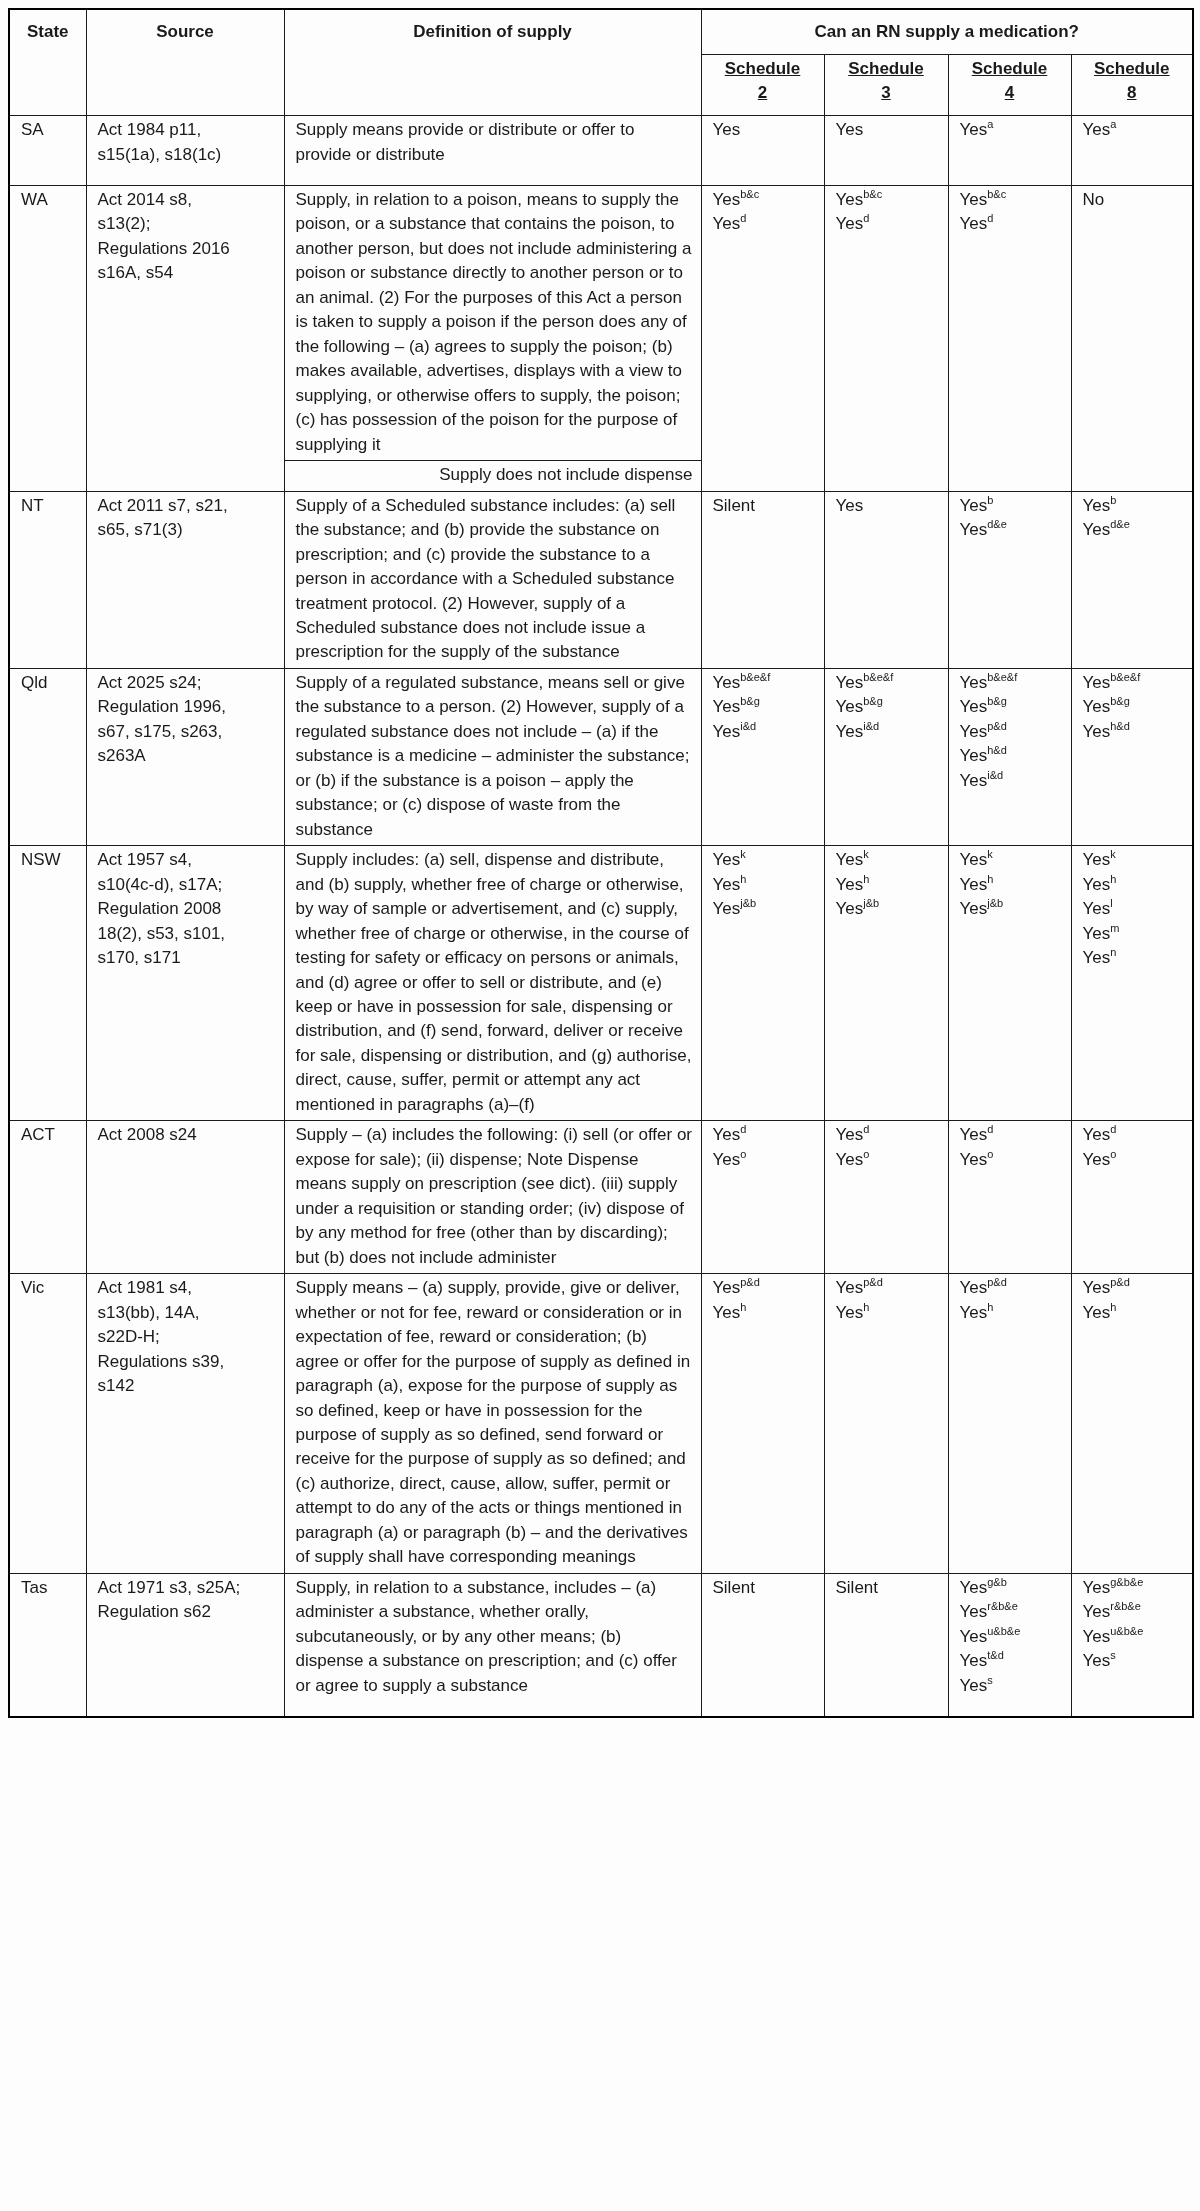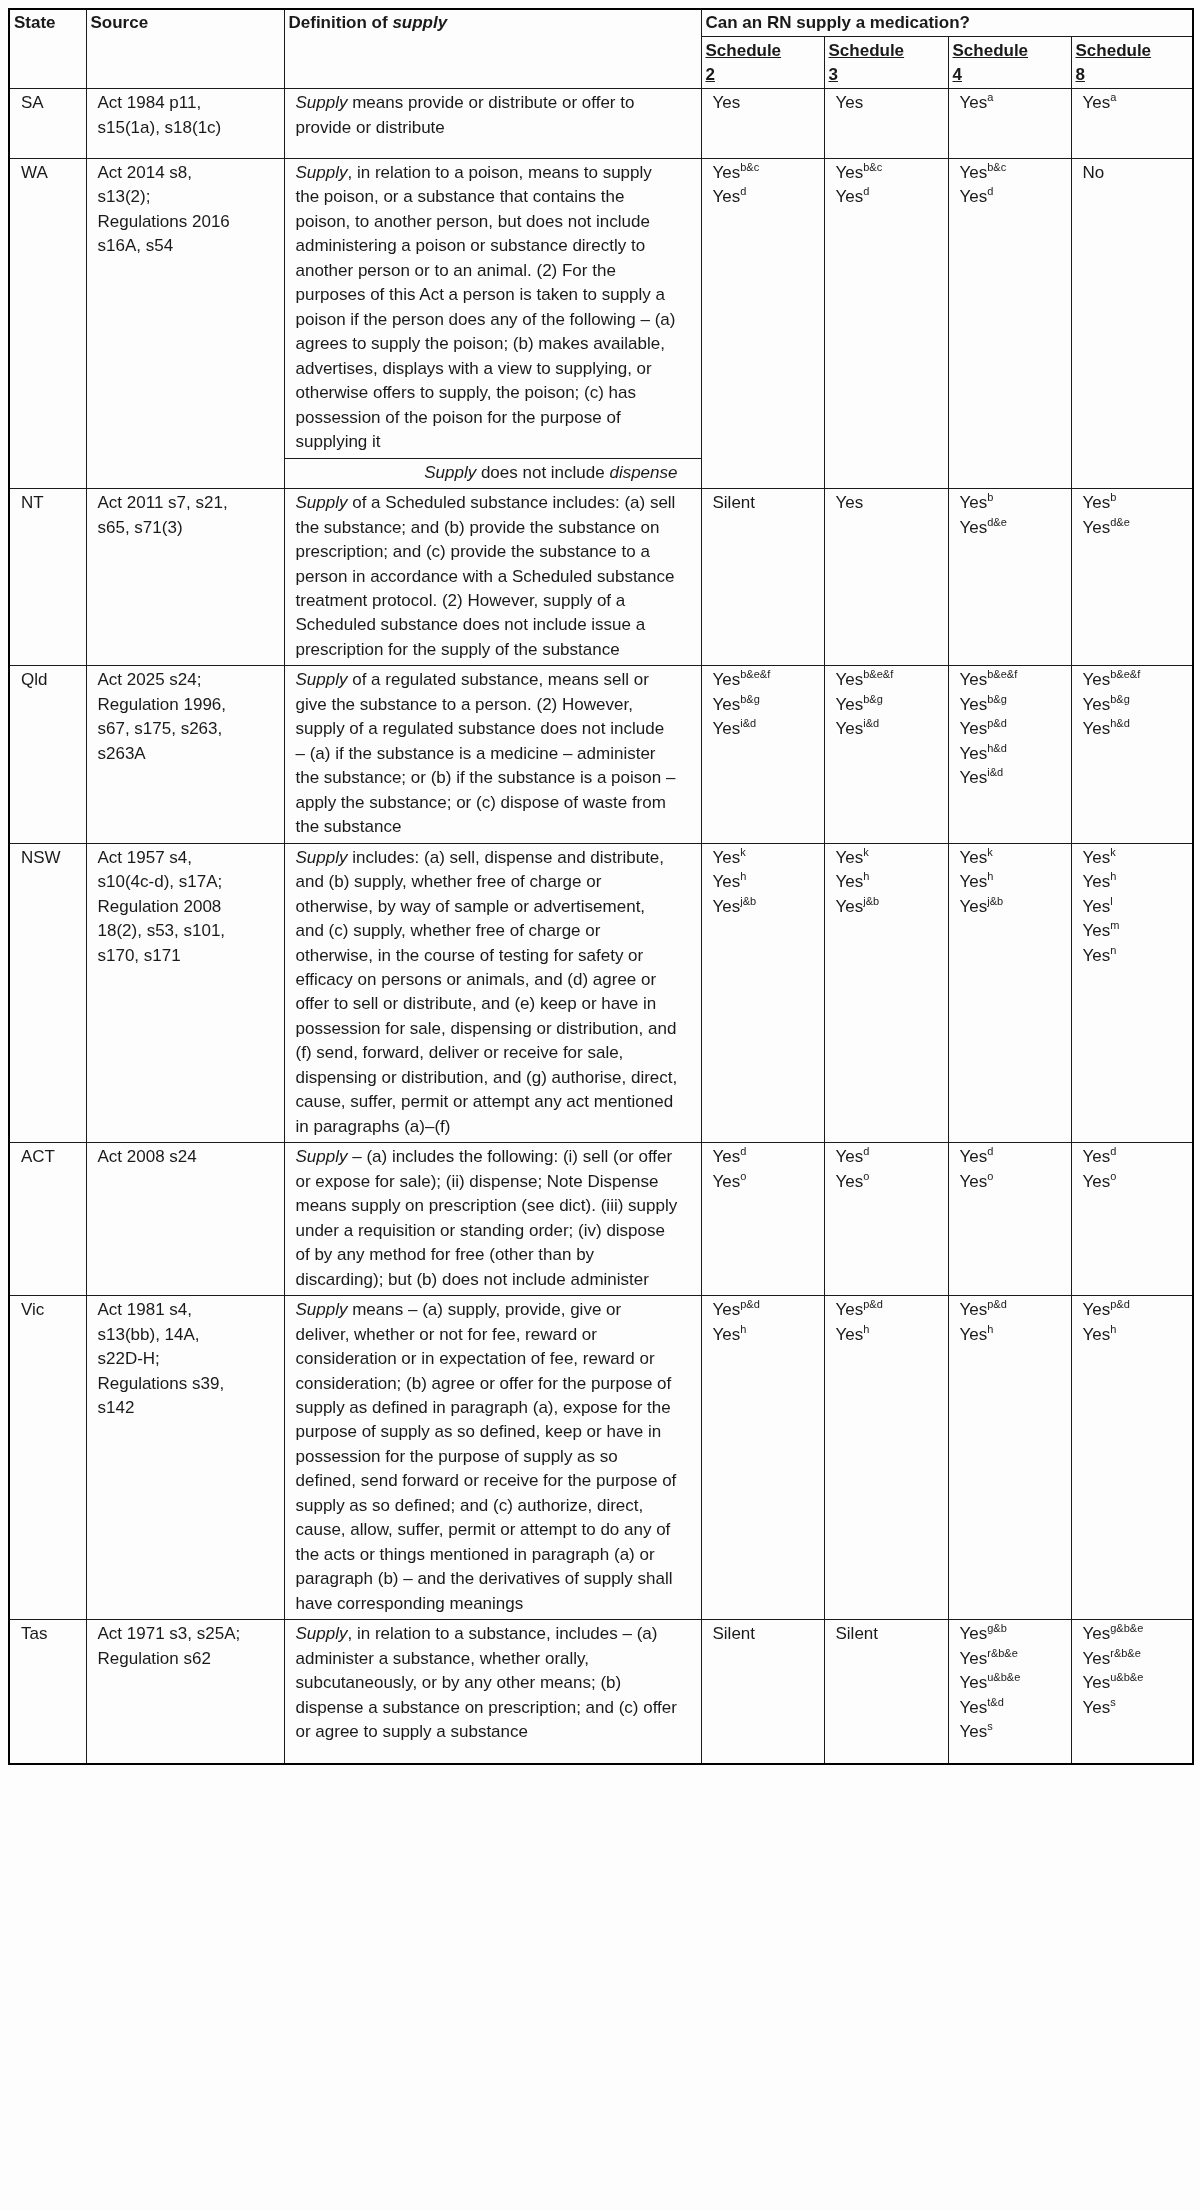--- a/index.html
+++ b/index.html
@@ -9,7 +9,7 @@
   col.c1{width:77px;} col.c2{width:198px;} col.c3{width:417px;}
   col.c4{width:123px;} col.c5{width:124px;} col.c6{width:123px;} col.c7{width:122px;}
   th,td{border:1.5px solid #1b1b1b;vertical-align:top;text-align:left;}
-  th{font-weight:bold;text-align:left;padding:1px 4px;}
+  th{font-weight:bold;text-align:center;padding:10px 4px;}
   th.sched-h{line-height:1.4;padding-top:2px;text-decoration:underline;}
   td{padding:2px 10px 18px 11px;}
   td.c-def{padding:0;}

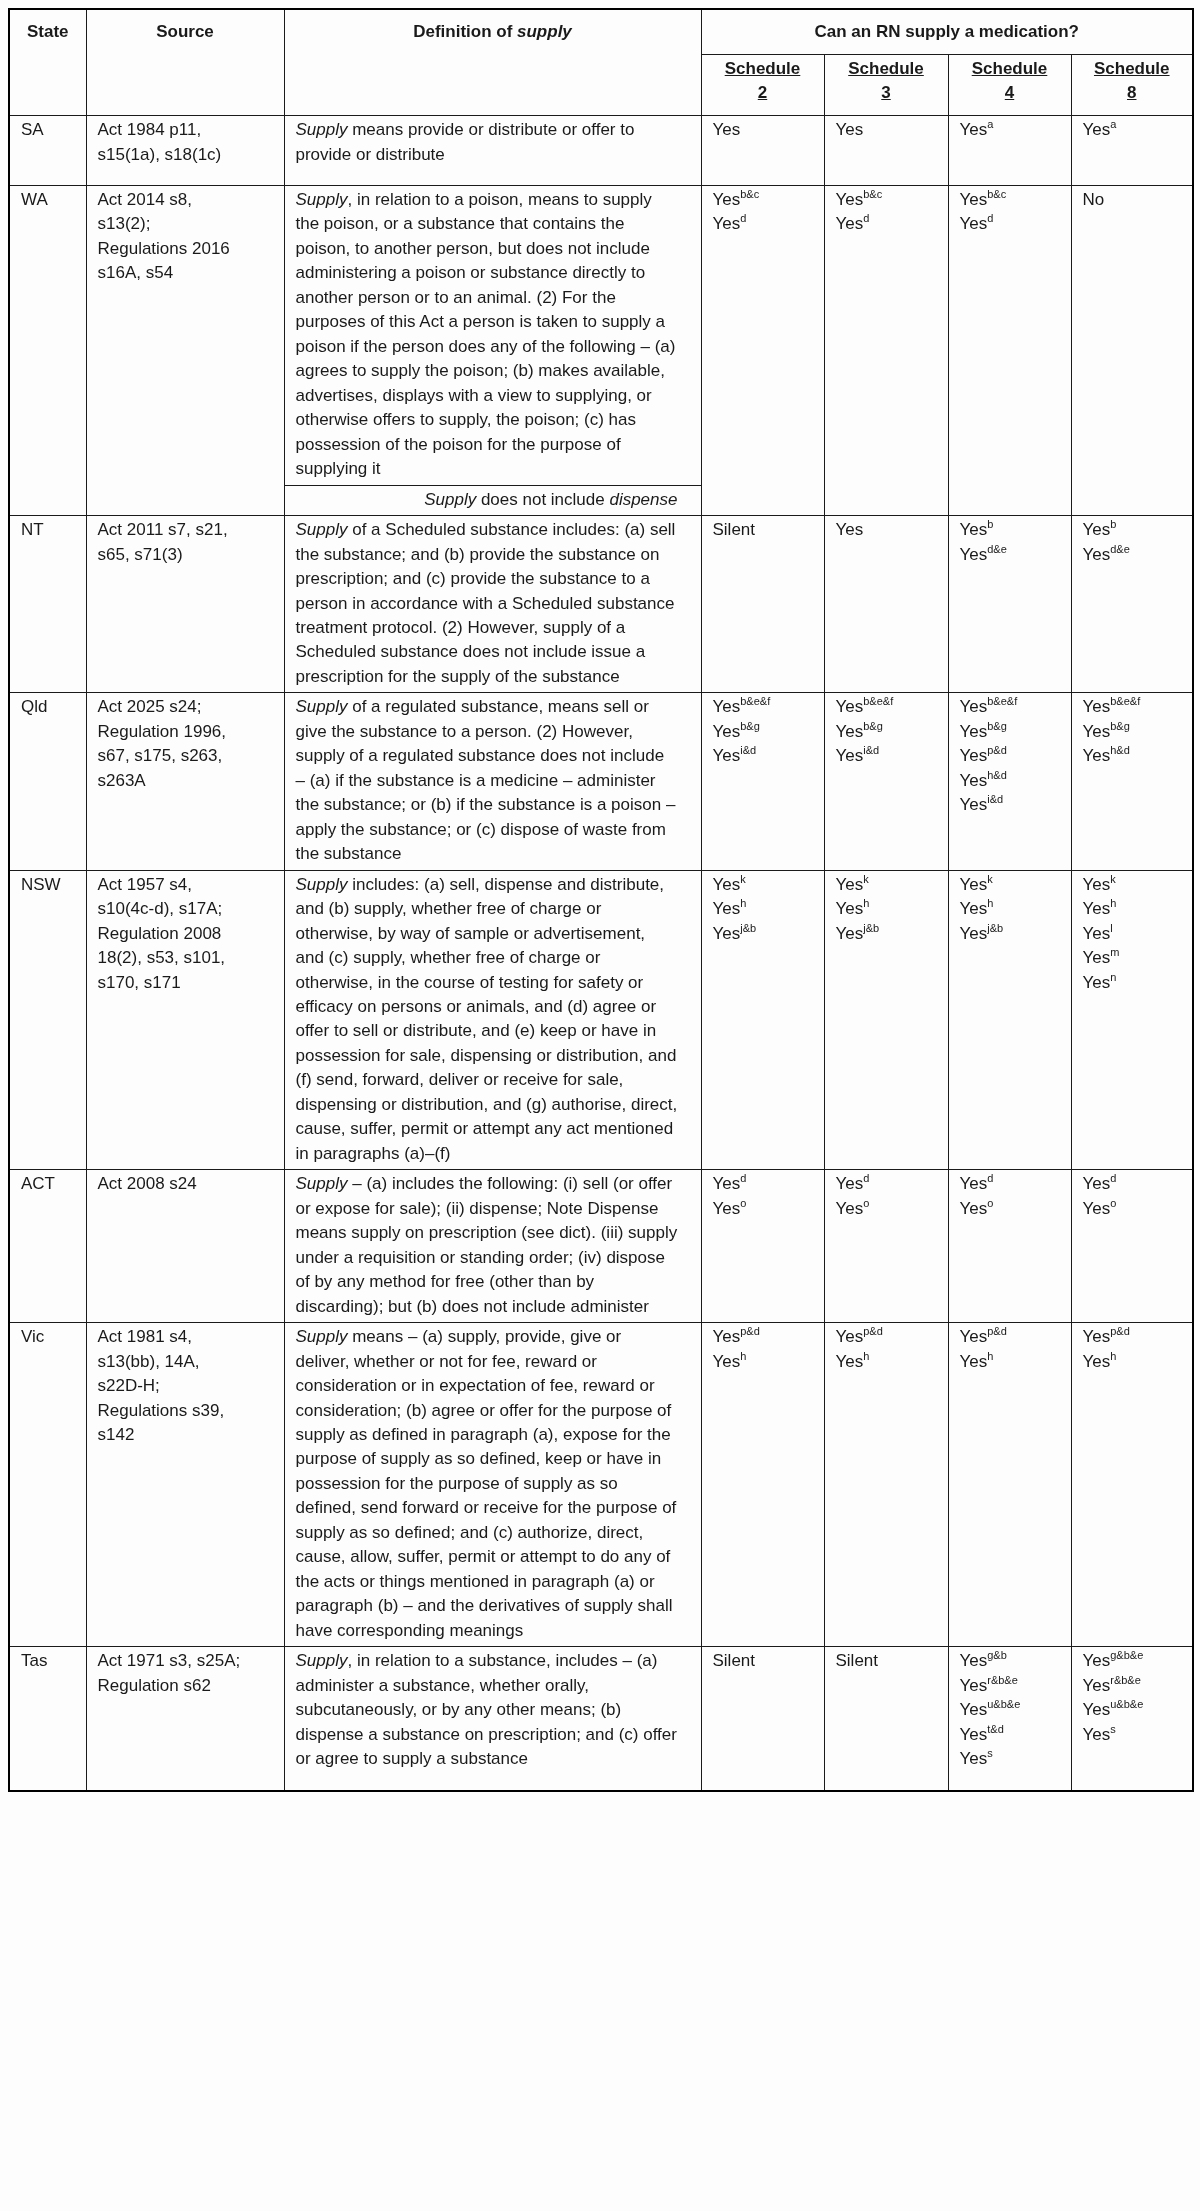--- a/index.html
+++ b/index.html
@@ -15,7 +15,7 @@
   td.c-def{padding:0;}
   .def-part{padding:2px 23px 3px 11px;}
   .def-part + .def-part{border-top:1.5px solid #1b1b1b;text-align:right;}
-  .it{font-style:italic;}
+  .it{}
   sup{font-size:11px;line-height:0;vertical-align:super;letter-spacing:0;}
   .sched-entry{white-space:nowrap;}
   .src-line{white-space:nowrap;}

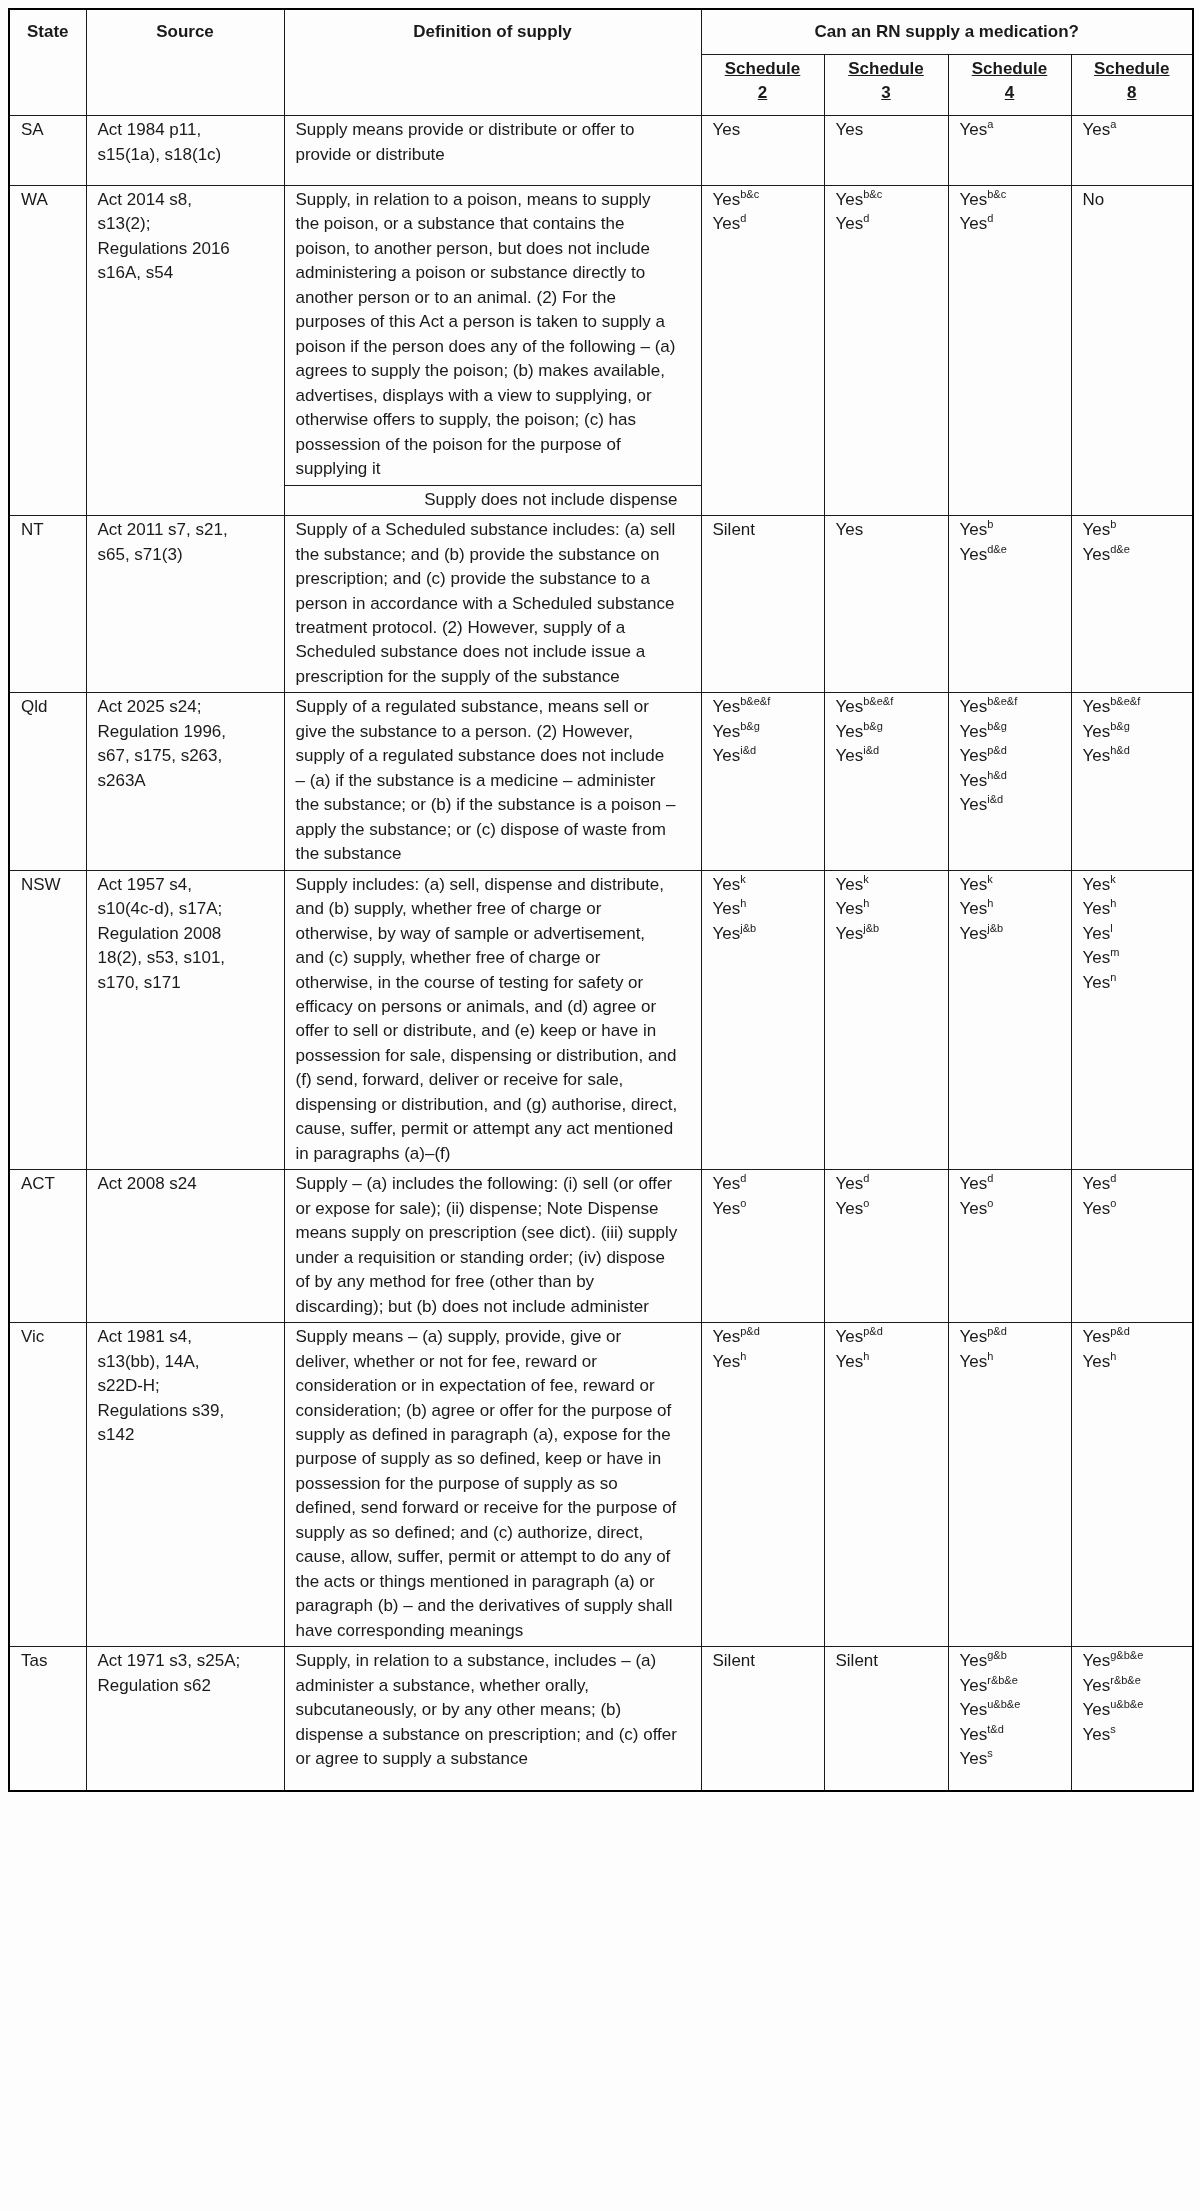--- a/index.html
+++ b/index.html
@@ -13,7 +13,7 @@
   th.sched-h{line-height:1.4;padding-top:2px;text-decoration:underline;}
   td{padding:2px 10px 18px 11px;}
   td.c-def{padding:0;}
-  .def-part{padding:2px 23px 3px 11px;}
+  .def-part{padding:2px 8px 3px 11px;}
   .def-part + .def-part{border-top:1.5px solid #1b1b1b;text-align:right;}
   .it{}
   sup{font-size:11px;line-height:0;vertical-align:super;letter-spacing:0;}

